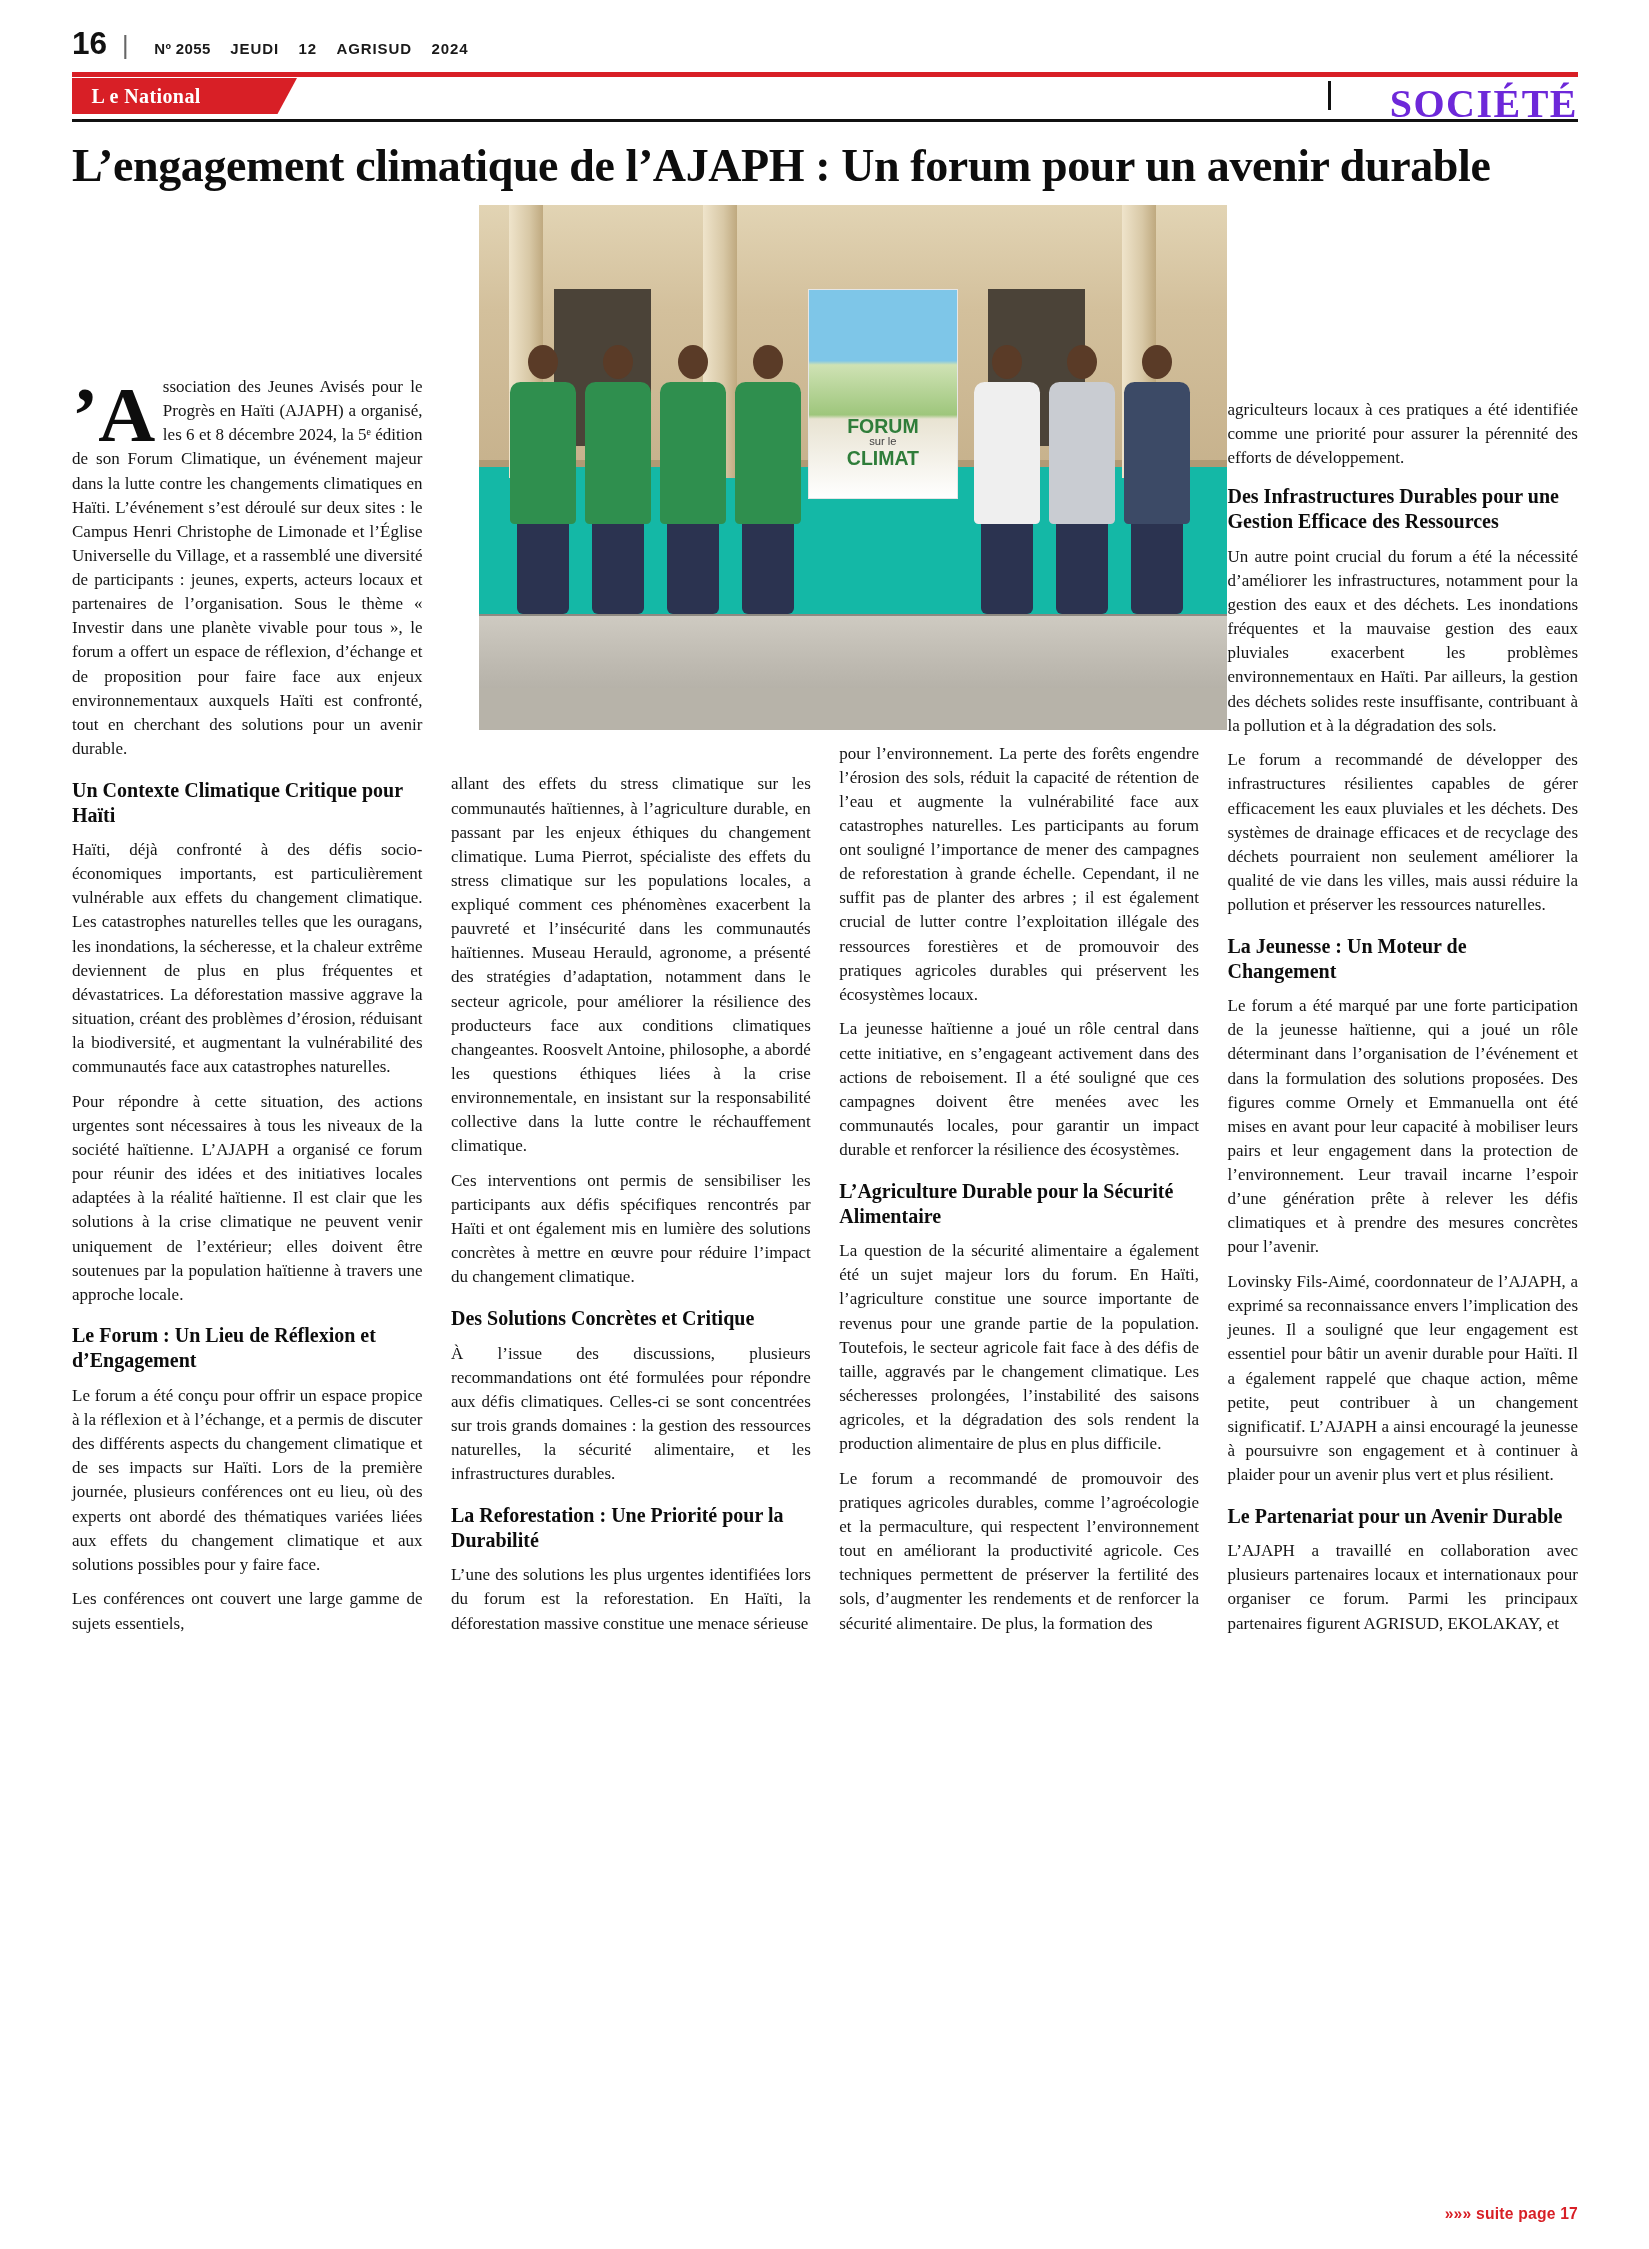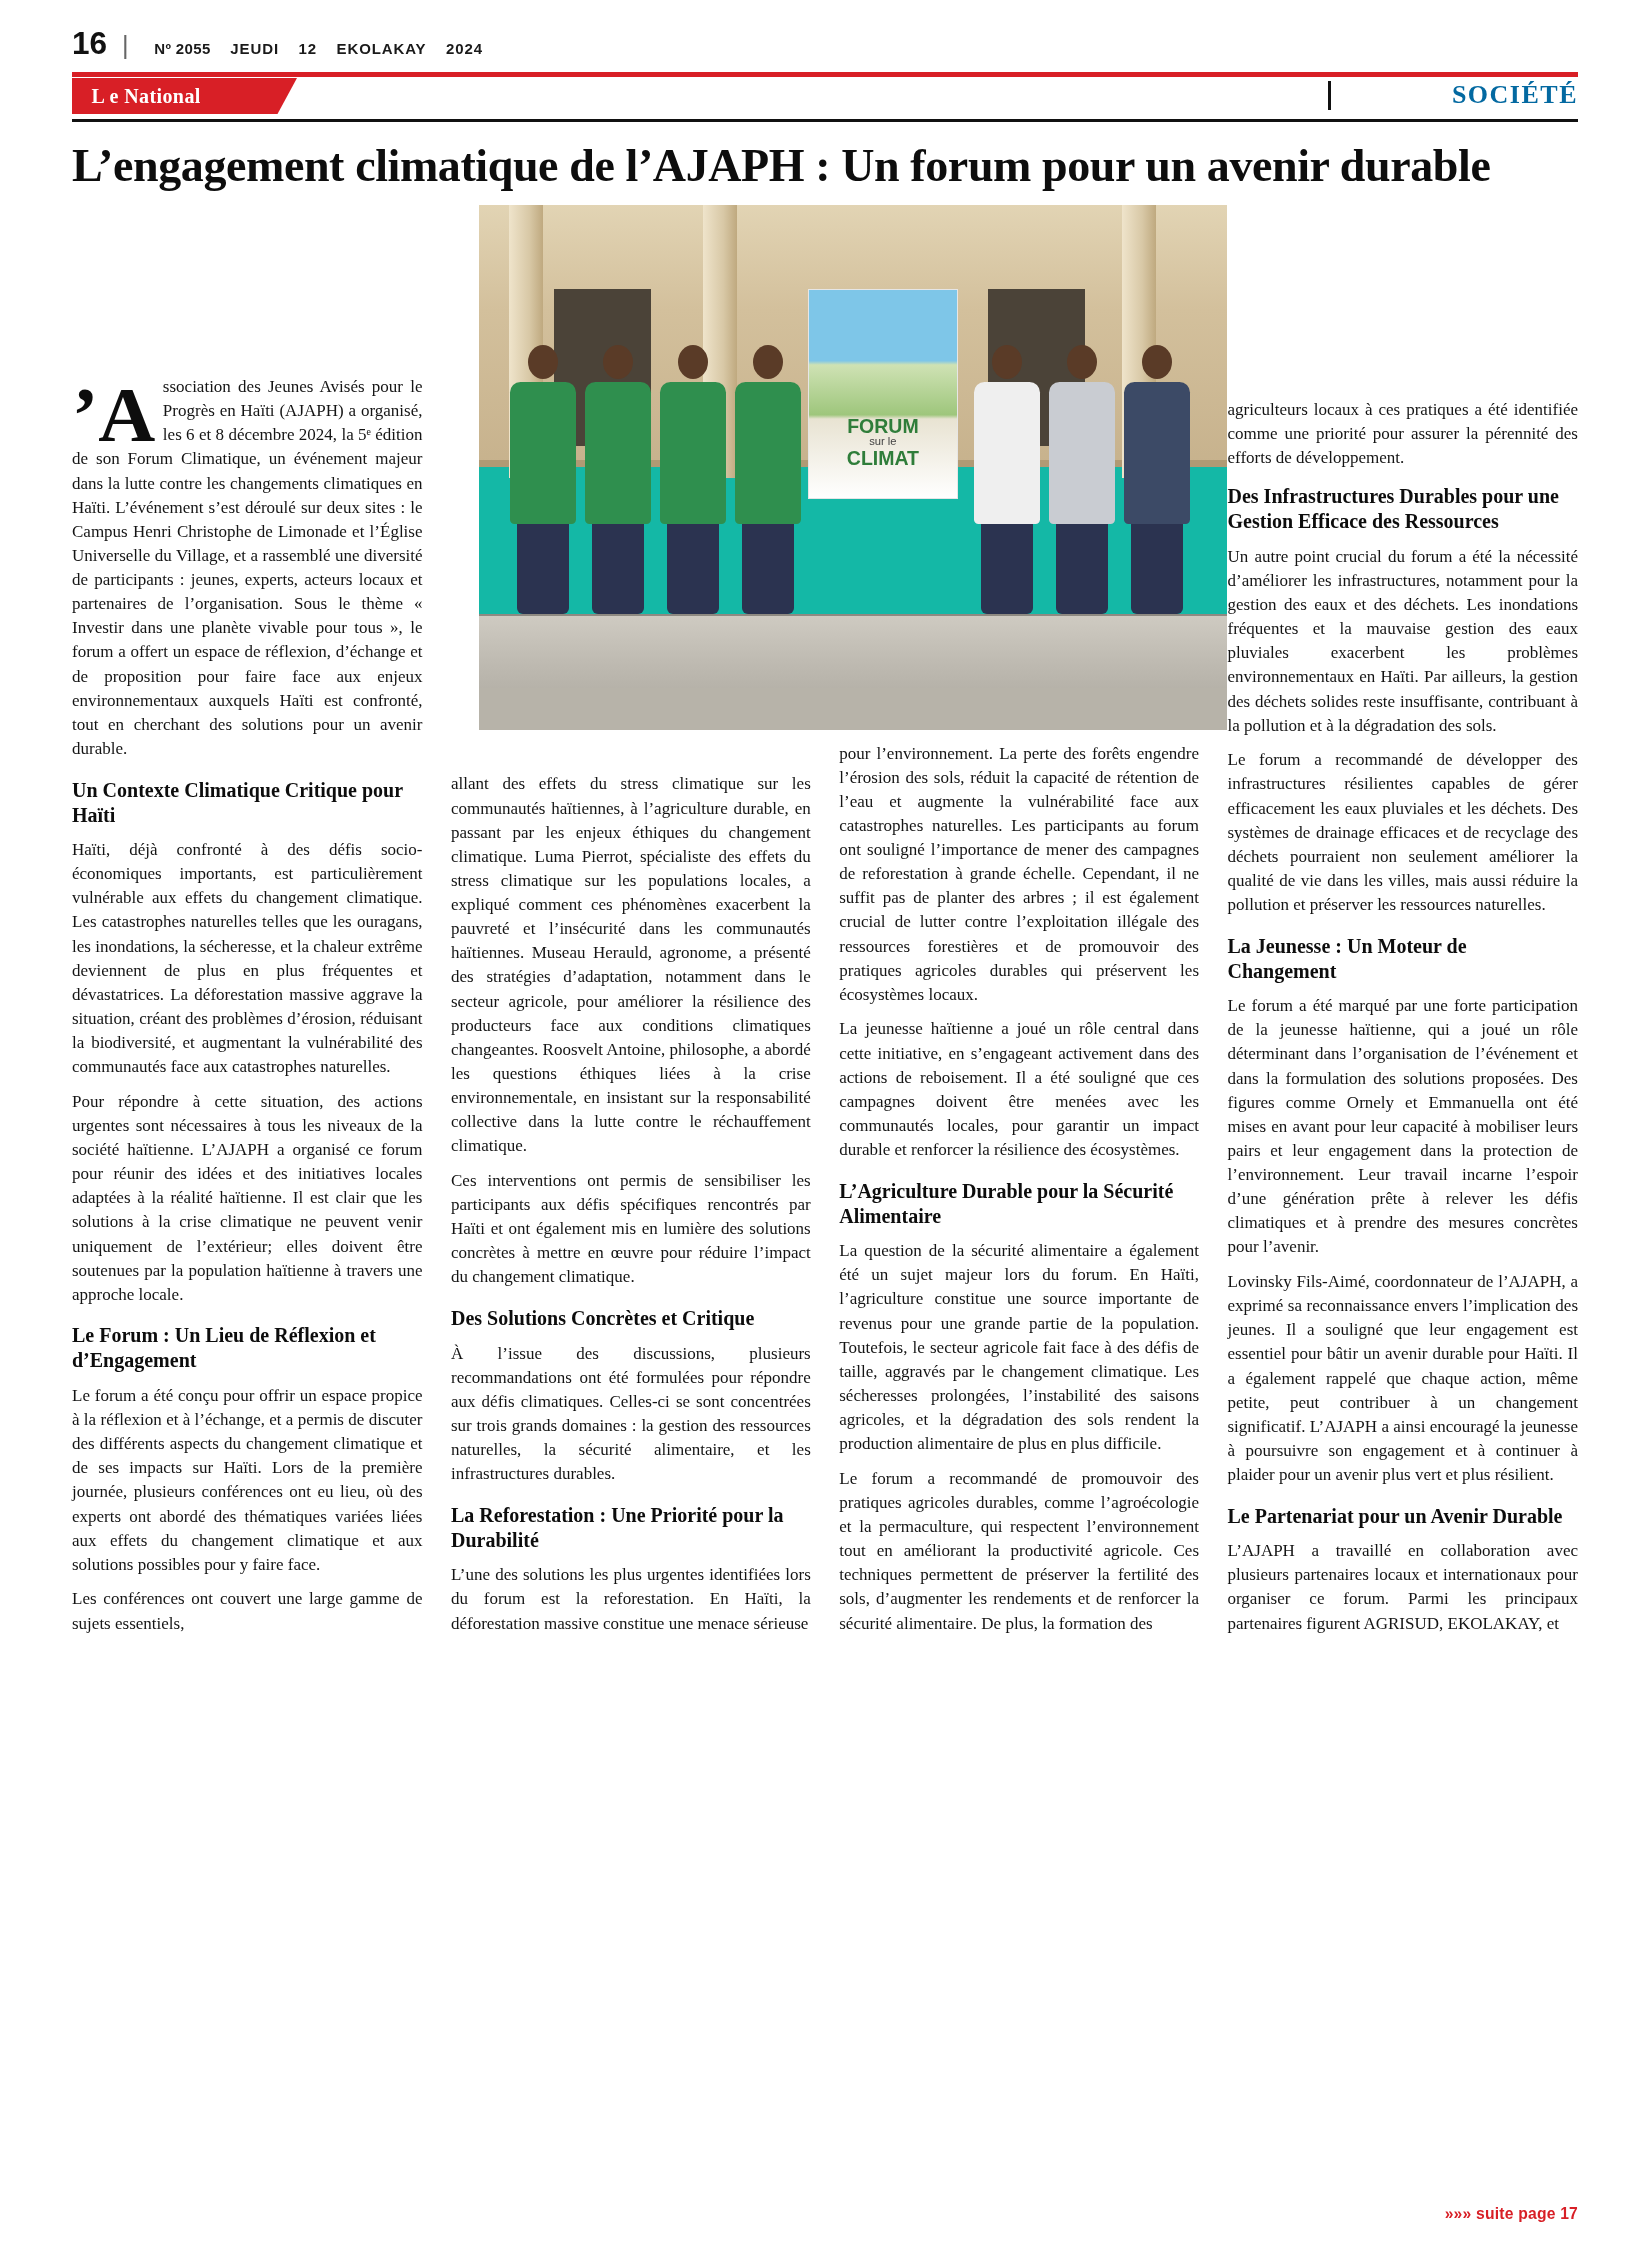--- a/index.html
+++ b/index.html
@@ -225,7 +225,7 @@
       <span class="issue-no">Nº 2055</span>
       <span>JEUDI</span>
       <span>12</span>
-      <span>EKOLAKAY</span>
+      <span>AGRISUD</span>
       <span>2024</span>
     </span>
   </div>

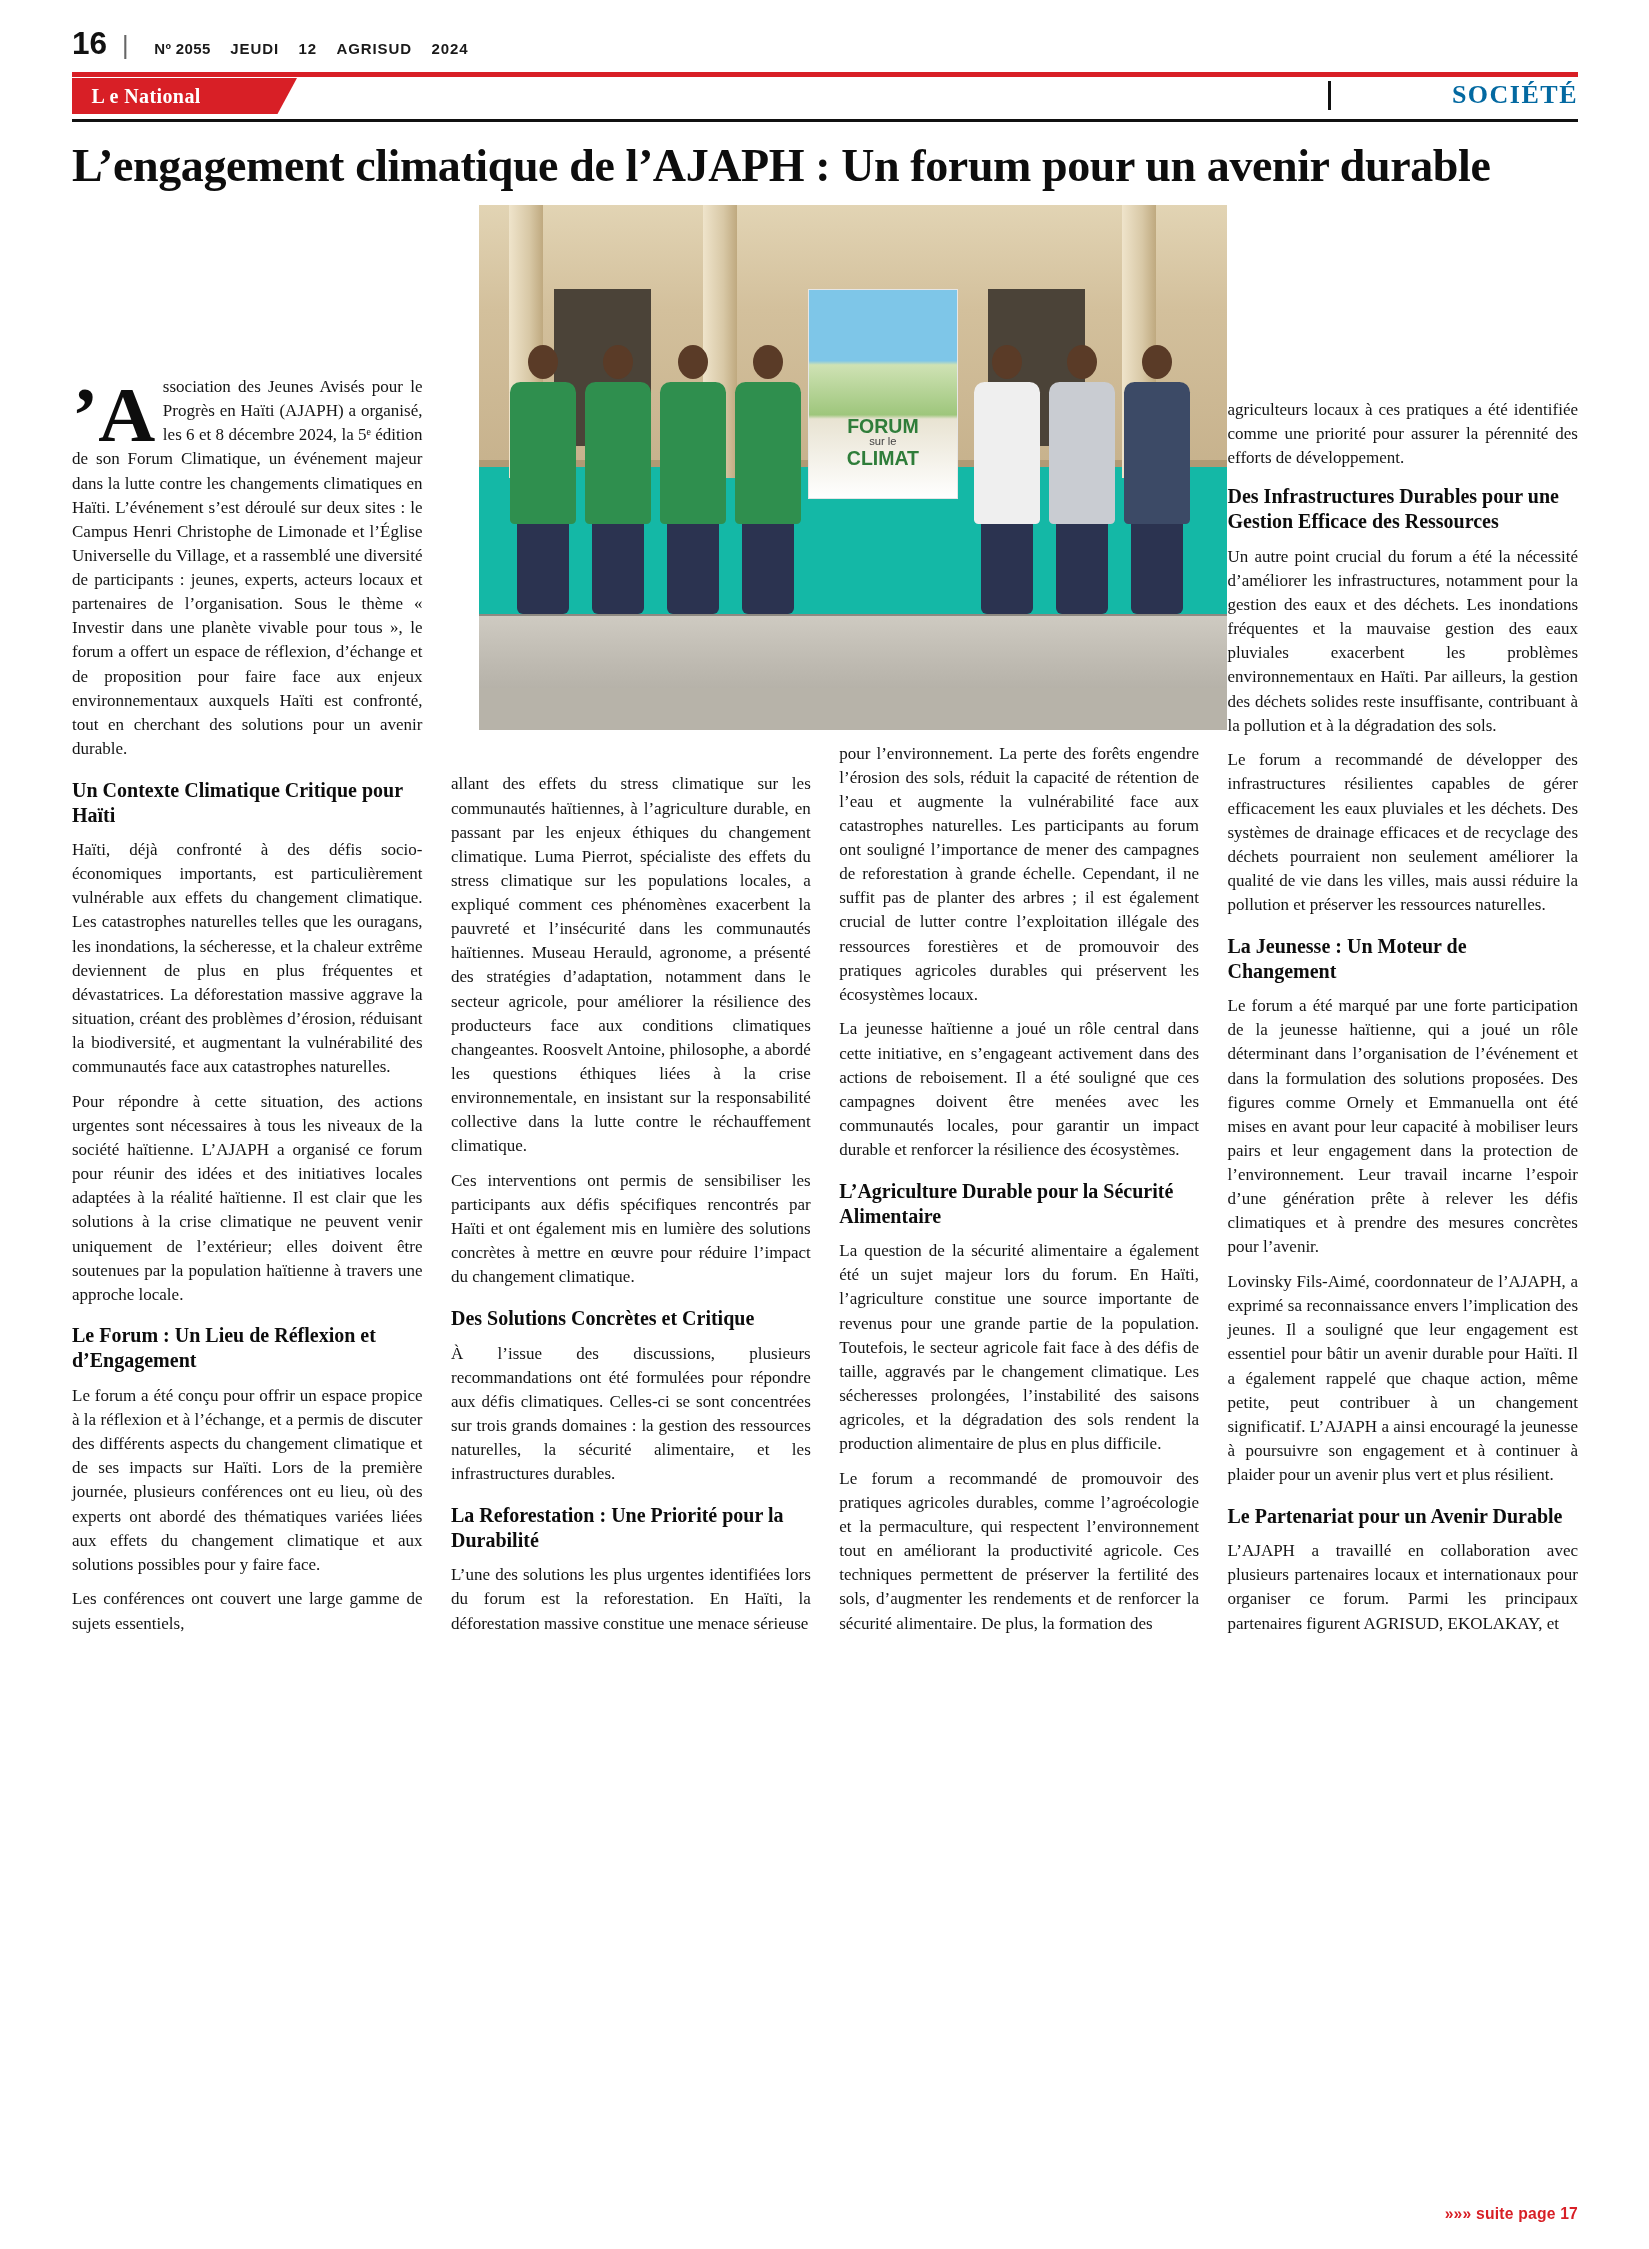--- a/index.html
+++ b/index.html
@@ -93,9 +93,9 @@
     top: 1.5px;
     font-family: "Liberation Serif", serif;
     font-weight: bold;
-    font-size: 26px;
+    font-size: 40px;
     letter-spacing: 1.5px;
-    color: #0369a1;
+    color: #6d28d9;
   }
   .section-bar {
     position: absolute;

